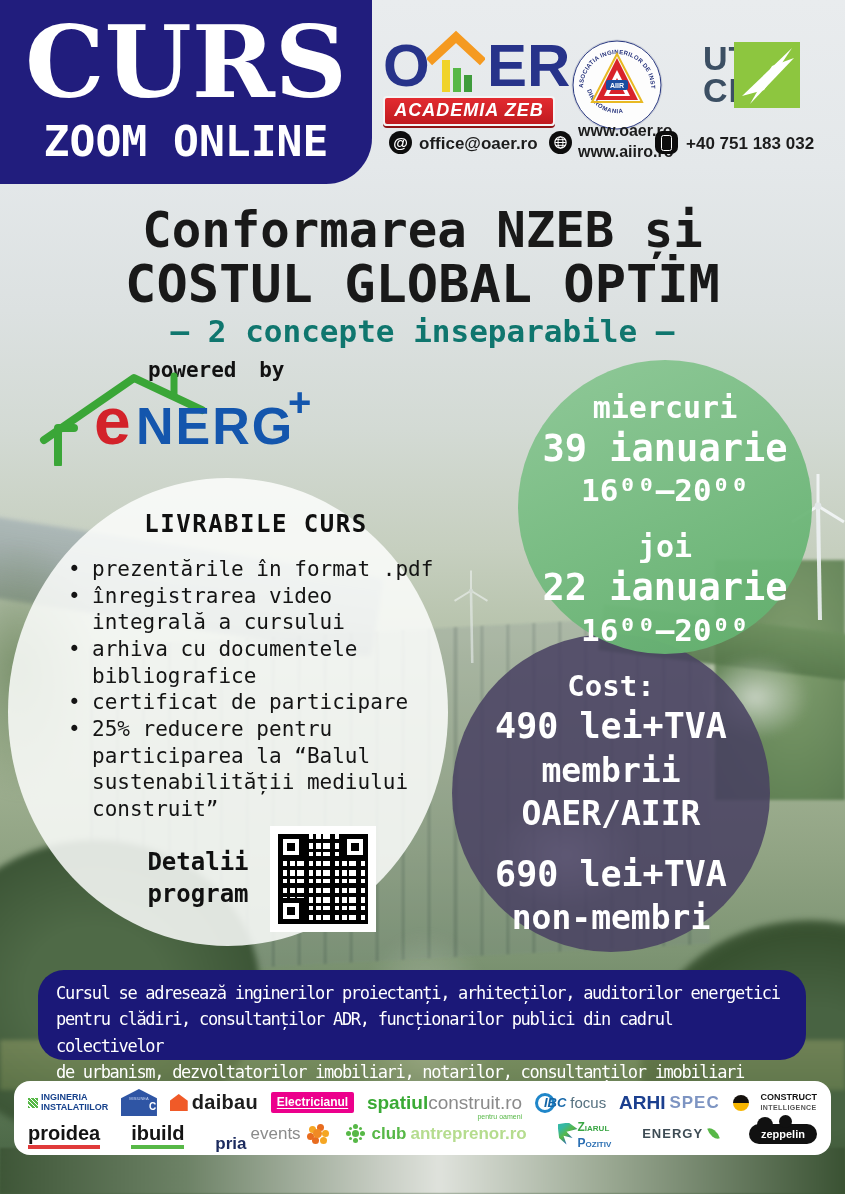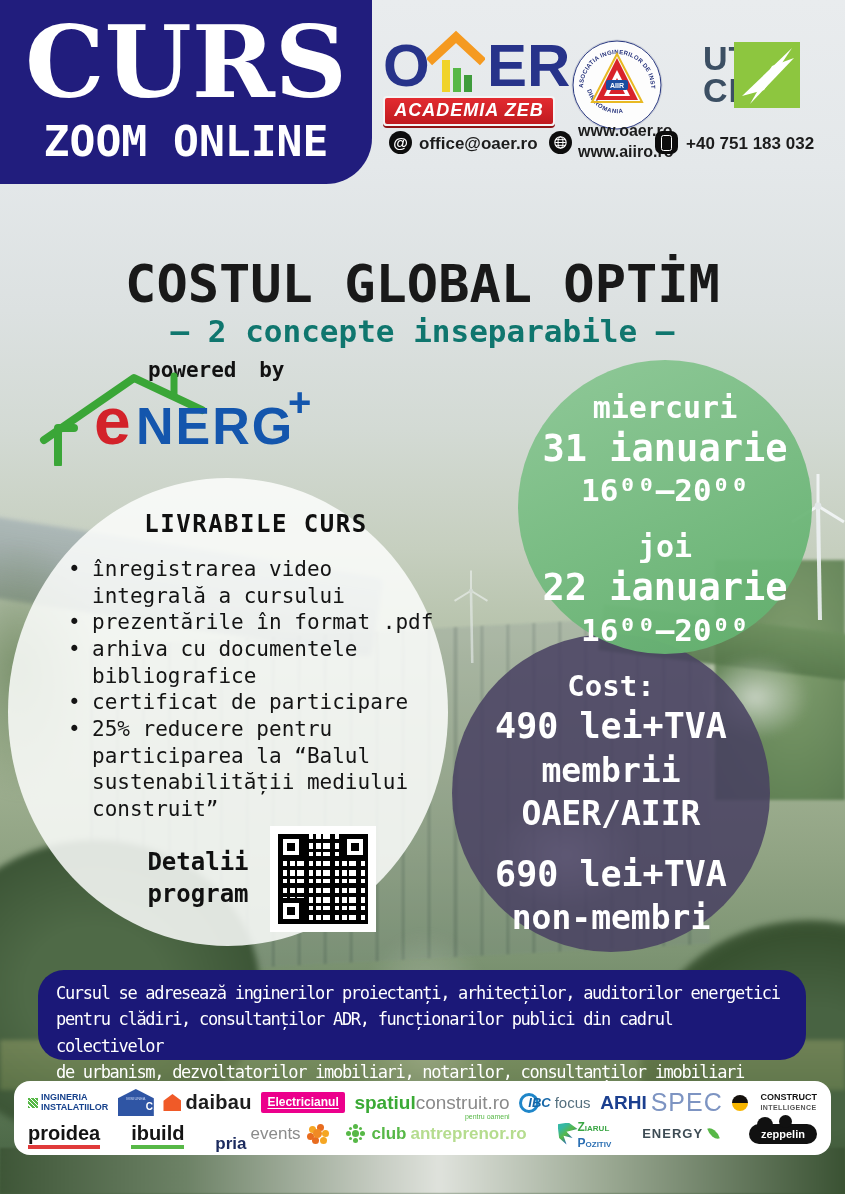--- a/index.html
+++ b/index.html
@@ -274,6 +274,7 @@
   <div class="abs contact ico-phone"></div>
   <div class="abs contact c-phone">+40 751 183 032</div>
 
+  <div class="abs title1">Conformarea NZEB și</div>
   <div class="abs title2">COSTUL GLOBAL OPTİM</div>
   <div class="abs subtitle">– 2 concepte inseparabile –</div>
 

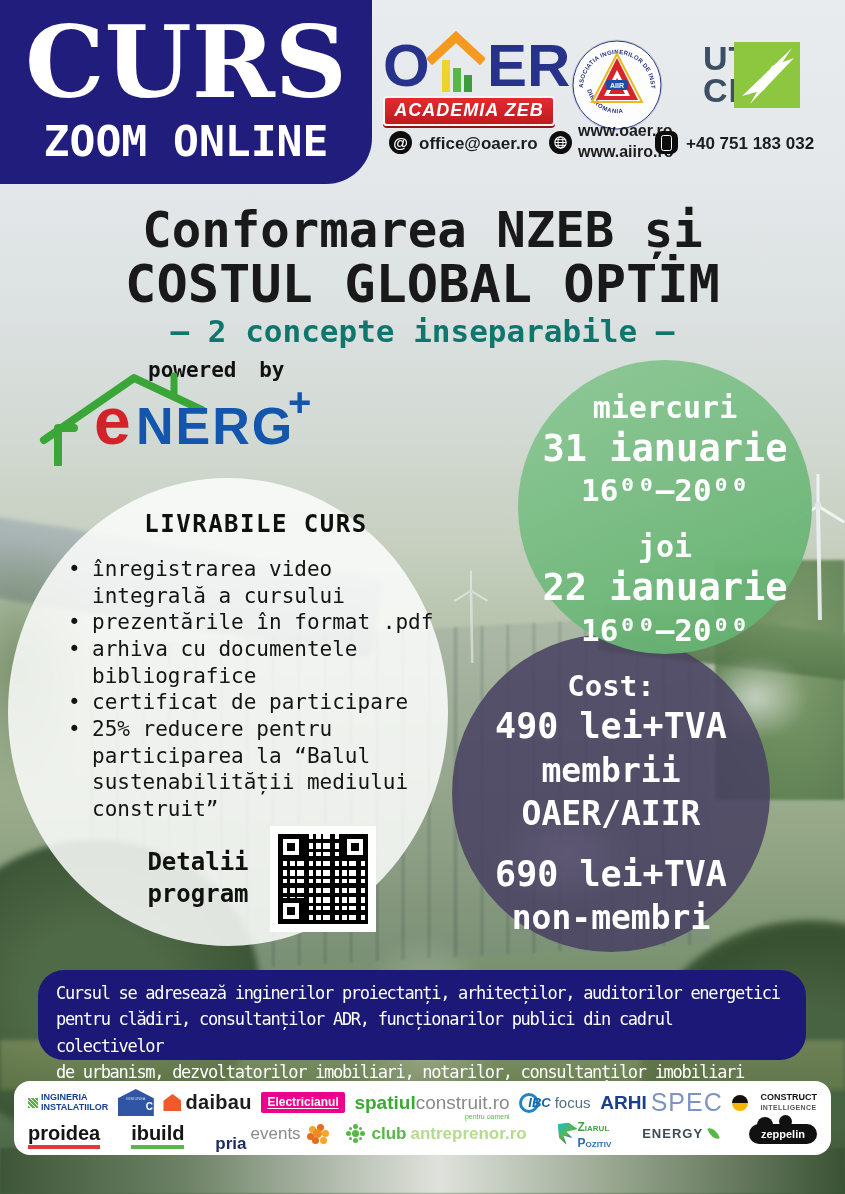--- a/index.html
+++ b/index.html
@@ -292,7 +292,7 @@
 
   <div class="abs circle circle-green">
     <div class="g-day mt30">miercuri</div>
-    <div class="g-date">31 ianuarie</div>
+    <div class="g-date">39 ianuarie</div>
     <div class="g-time">16⁰⁰–20⁰⁰</div>
     <div class="g-day mt20">joi</div>
     <div class="g-date">22 ianuarie</div>

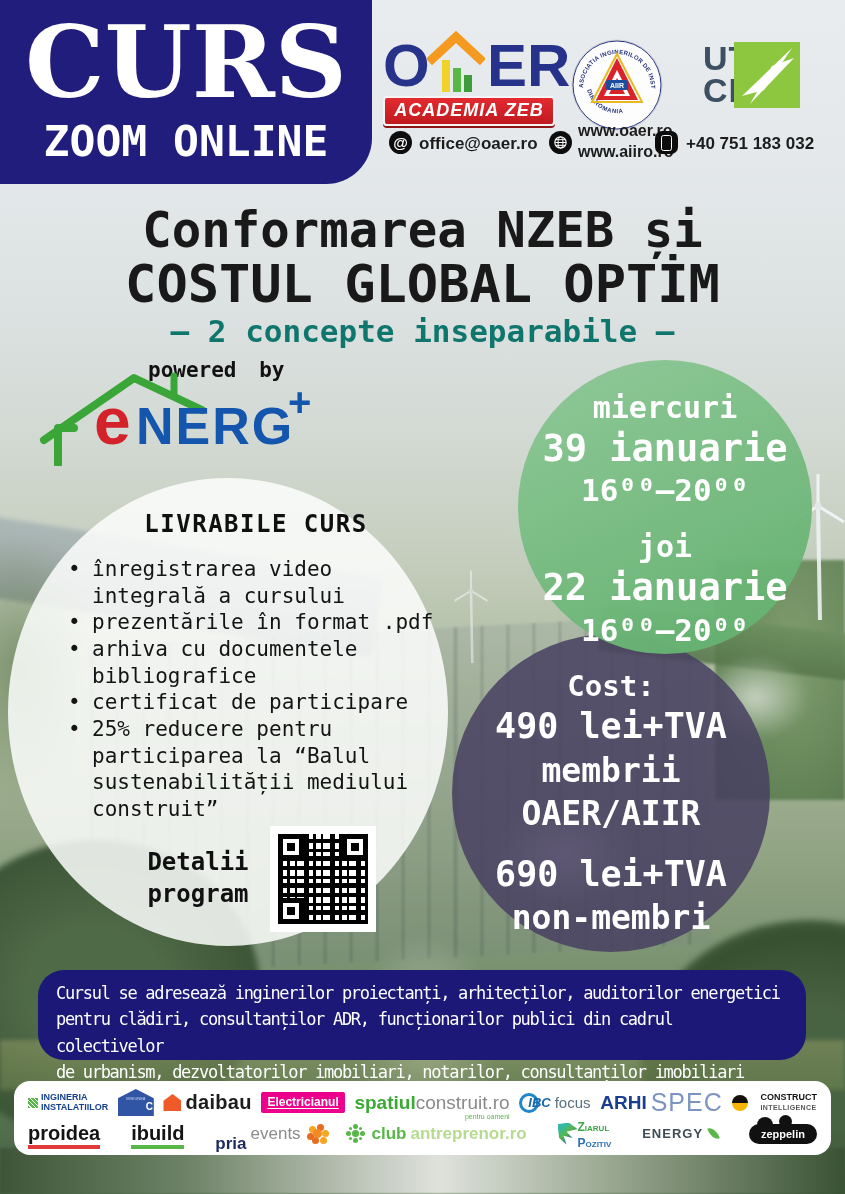--- a/index.html
+++ b/index.html
@@ -311,9 +311,9 @@
   <div class="abs circle circle-white">
     <div class="lv-head">LIVRABILE CURS</div>
     <ul class="lv-list">
+      <li>prezentările în format .pdf</li>
       <li>înregistrarea video
 integrală a cursului</li>
-      <li>prezentările în format .pdf</li>
       <li>arhiva cu documentele
 bibliografice</li>
       <li>certificat de participare</li>

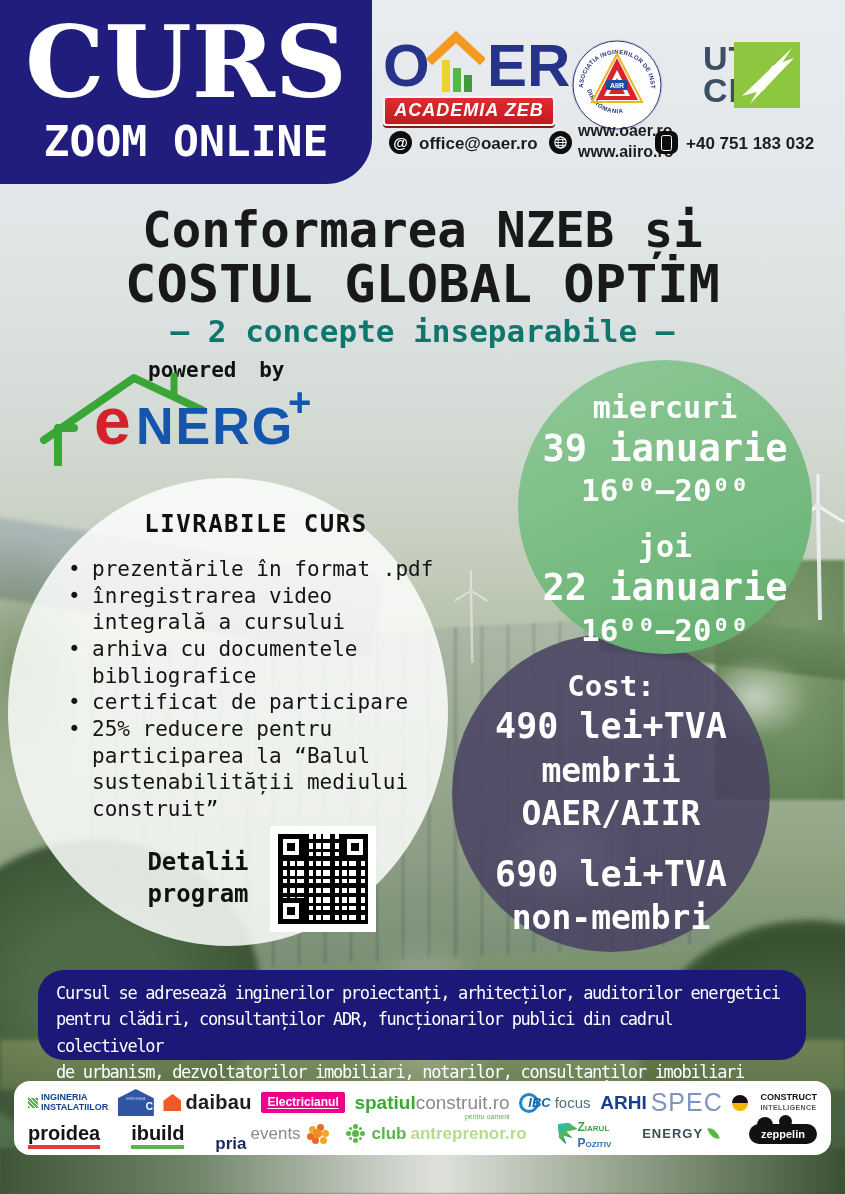--- a/index.html
+++ b/index.html
@@ -149,7 +149,7 @@
   .lg-ibc .p1{font-weight:800;font-style:italic;font-size:13px;color:#1466a8;margin-left:-15px;}
   .lg-ibc .p2{font-weight:400;font-size:15px;color:#55707f;}
   .lg-arhispec .p1{font-weight:800;font-size:19px;color:#1b3f8f;}
-  .lg-arhispec .p2{font-weight:400;font-size:25px;color:#7d94c2;letter-spacing:1px;}
+  .lg-arhispec .p2{font-weight:700;font-size:17px;color:#7d94c2;letter-spacing:1px;}
   .lg-construct{display:flex;align-items:center;gap:12px;}
   .lg-construct .mark{width:16px;height:16px;border-radius:50%;background:linear-gradient(#14100c 48%,#f7b500 48%);}
   .lg-construct .txt{font-size:9px;line-height:1.05;}

